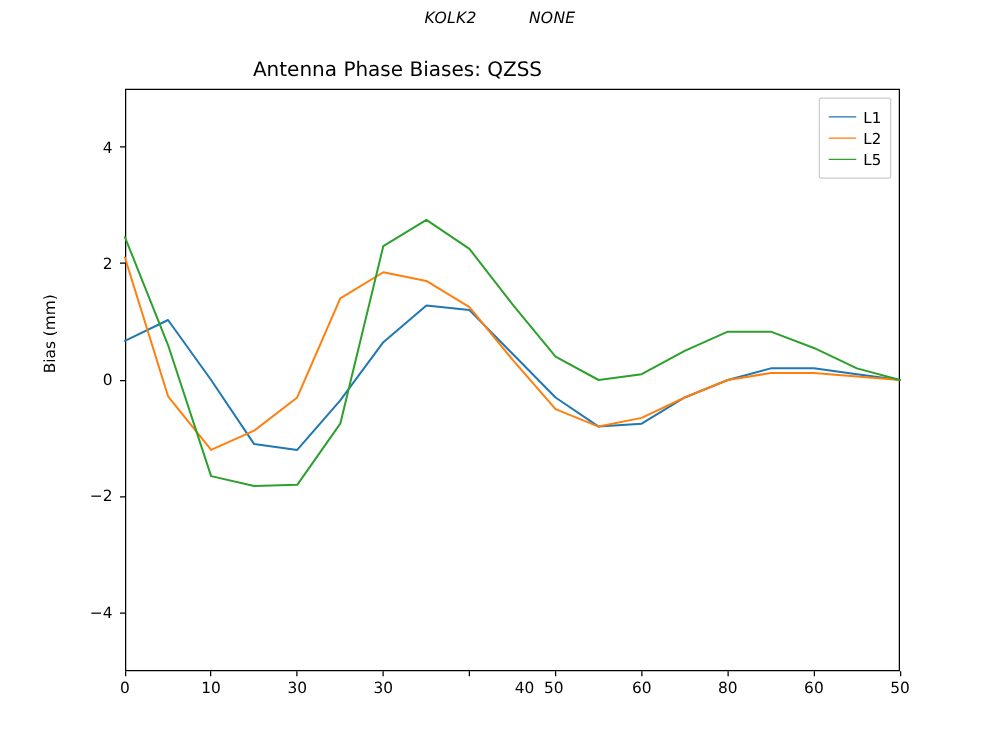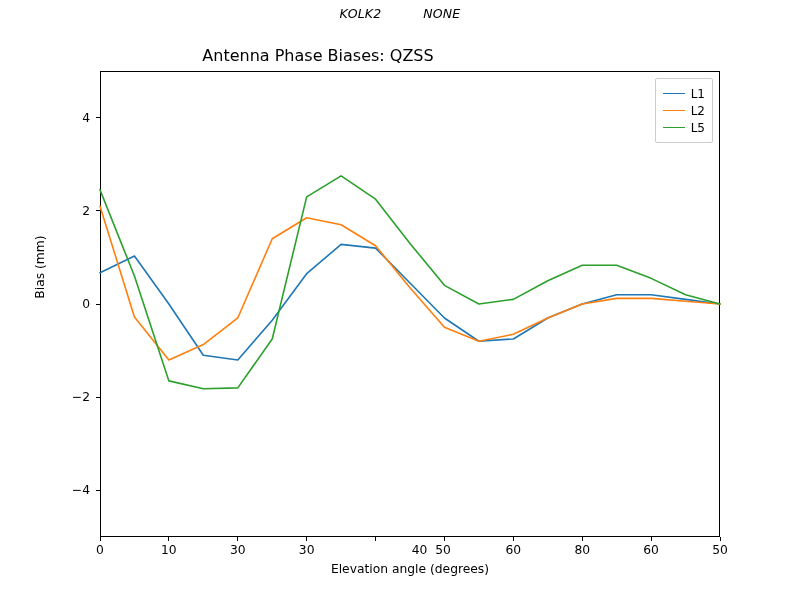--- a/index.html
+++ b/index.html
@@ -179,7 +179,6 @@
       <div class="ytick-label" style="top: 117.6px;">4</div>
     </div>
 
-  <div class="xlabel">Elevation angle (degrees)</div>
   <div class="ylabel">Bias (mm)</div>
 
   <div class="legend">

